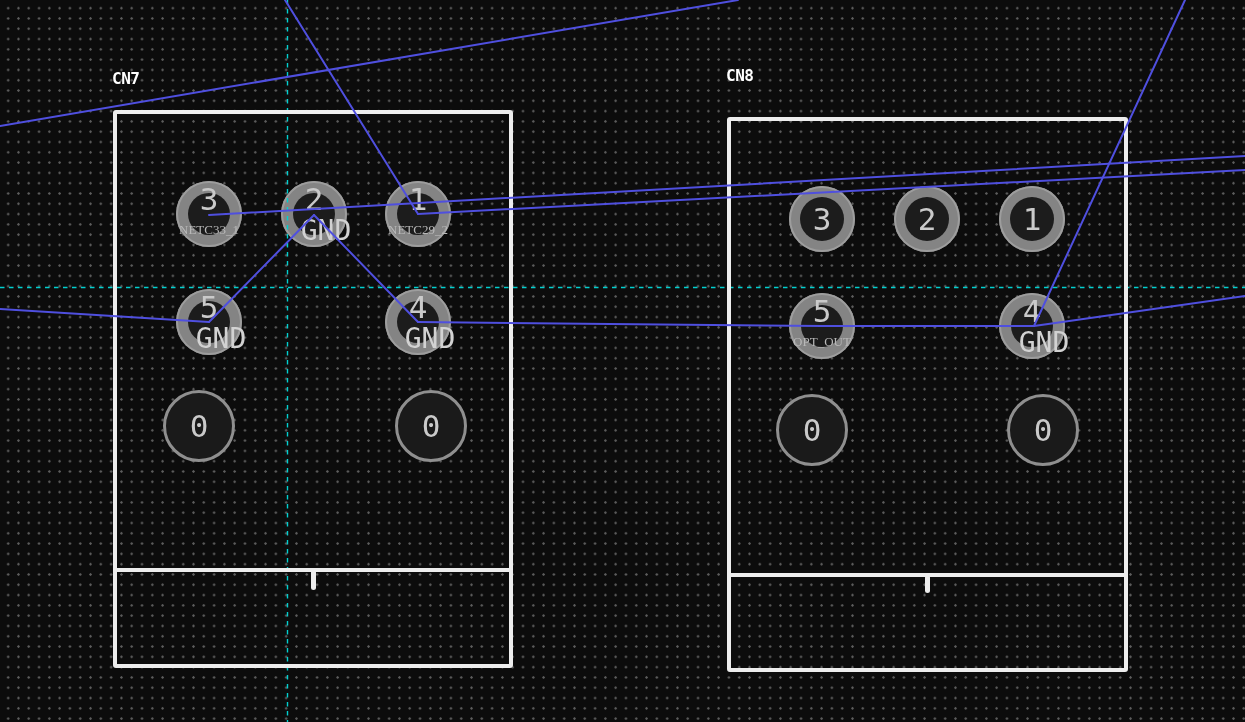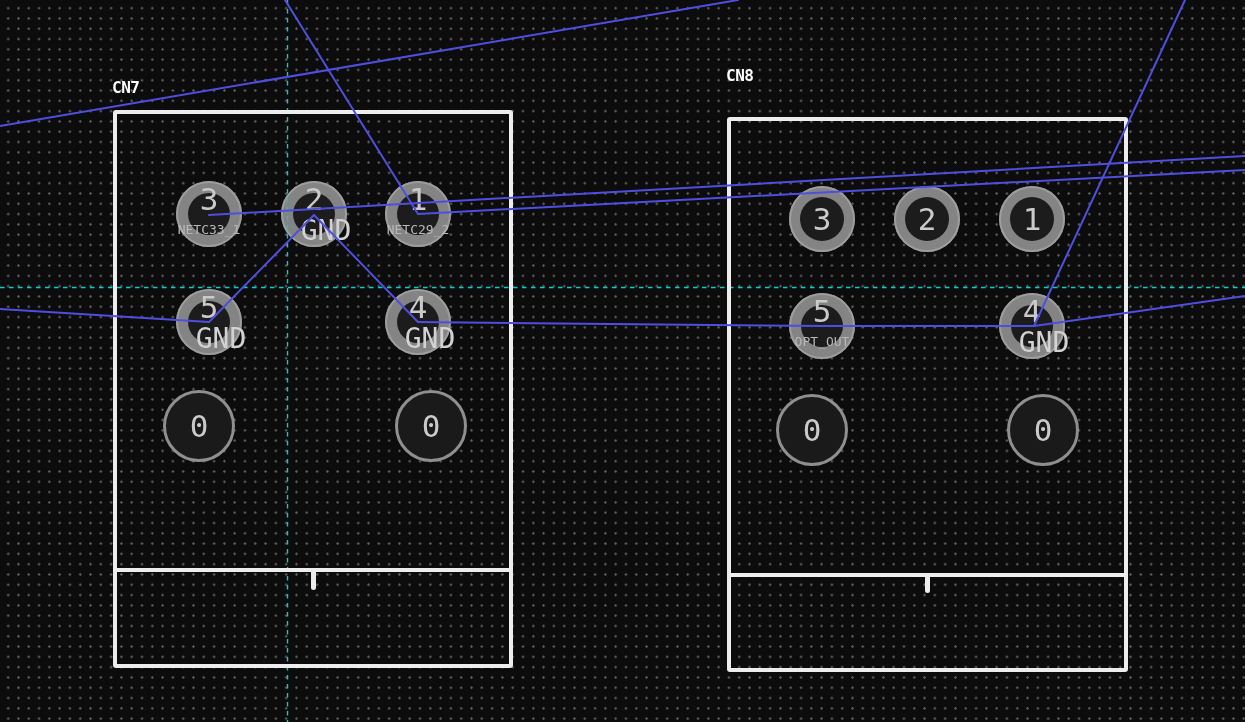--- a/index.html
+++ b/index.html
@@ -107,7 +107,7 @@
       <div class="outline" style="left: 113px; top: 110px; width: 400px; height: 558px;"></div>
       <div class="divider" style="left: 113px; top: 568px; width: 400px;"></div>
       <div class="notch" style="left: 311px; top: 570px; height: 20px;"></div>
-      <div class="ref-label" style="left: 112px; top: 80px;">CN7</div>
+      <div class="ref-label" style="left: 112px; top: 71px;">CN7</div>
       <div class="outline" style="left: 727px; top: 117px; width: 401px; height: 555px;"></div>
       <div class="divider" style="left: 727px; top: 573px; width: 401px;"></div>
       <div class="notch" style="left: 925px; top: 575px; height: 18px;"></div>

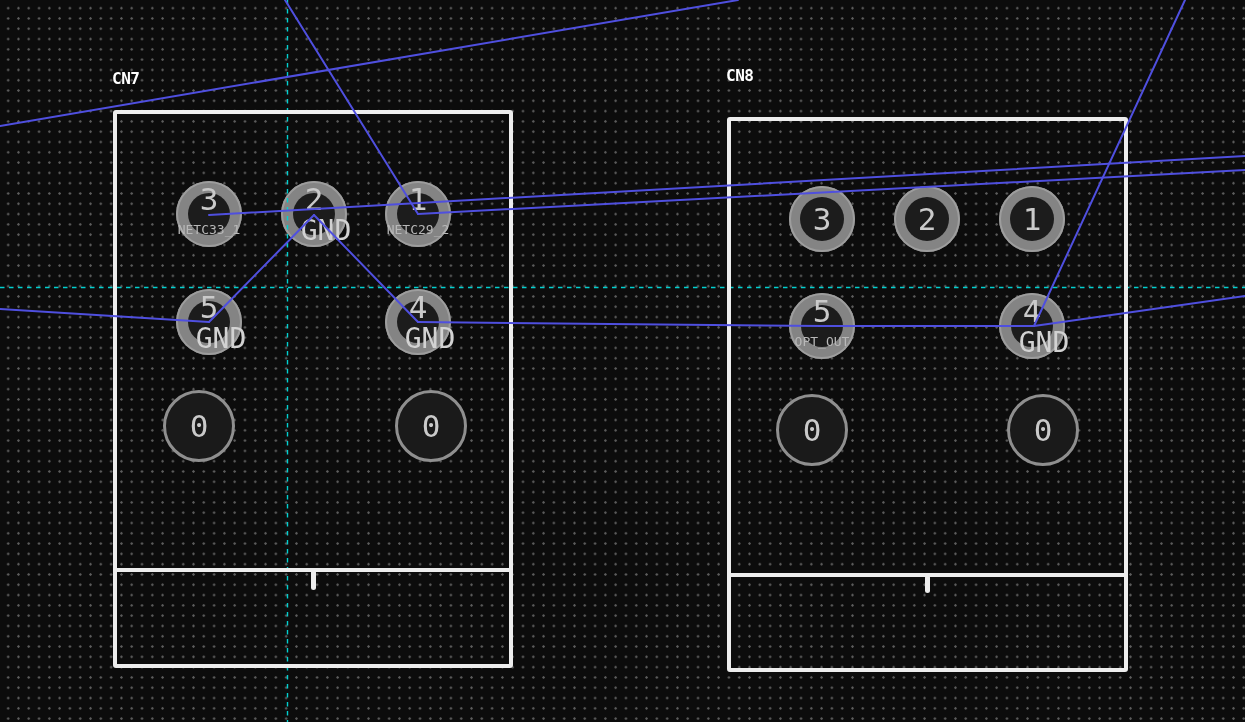--- a/index.html
+++ b/index.html
@@ -24,7 +24,7 @@
              color:#cacaca; font-size:31px; line-height:1; white-space:nowrap; }
   .pad-net { position:absolute; left:50%; transform:translate(-50%,-50%);
              white-space:nowrap; line-height:1; }
-  .net-small { font-size:13px; color:#b8b8b8; letter-spacing:0; }
+  .net-small { font-size:13px; color:#b8b8b8; letter-spacing:0;font-family:Liberation Serif, serif; }
   .net-large { font-size:28px; color:#d2d2d2;padding-left:24px; }
 
   

